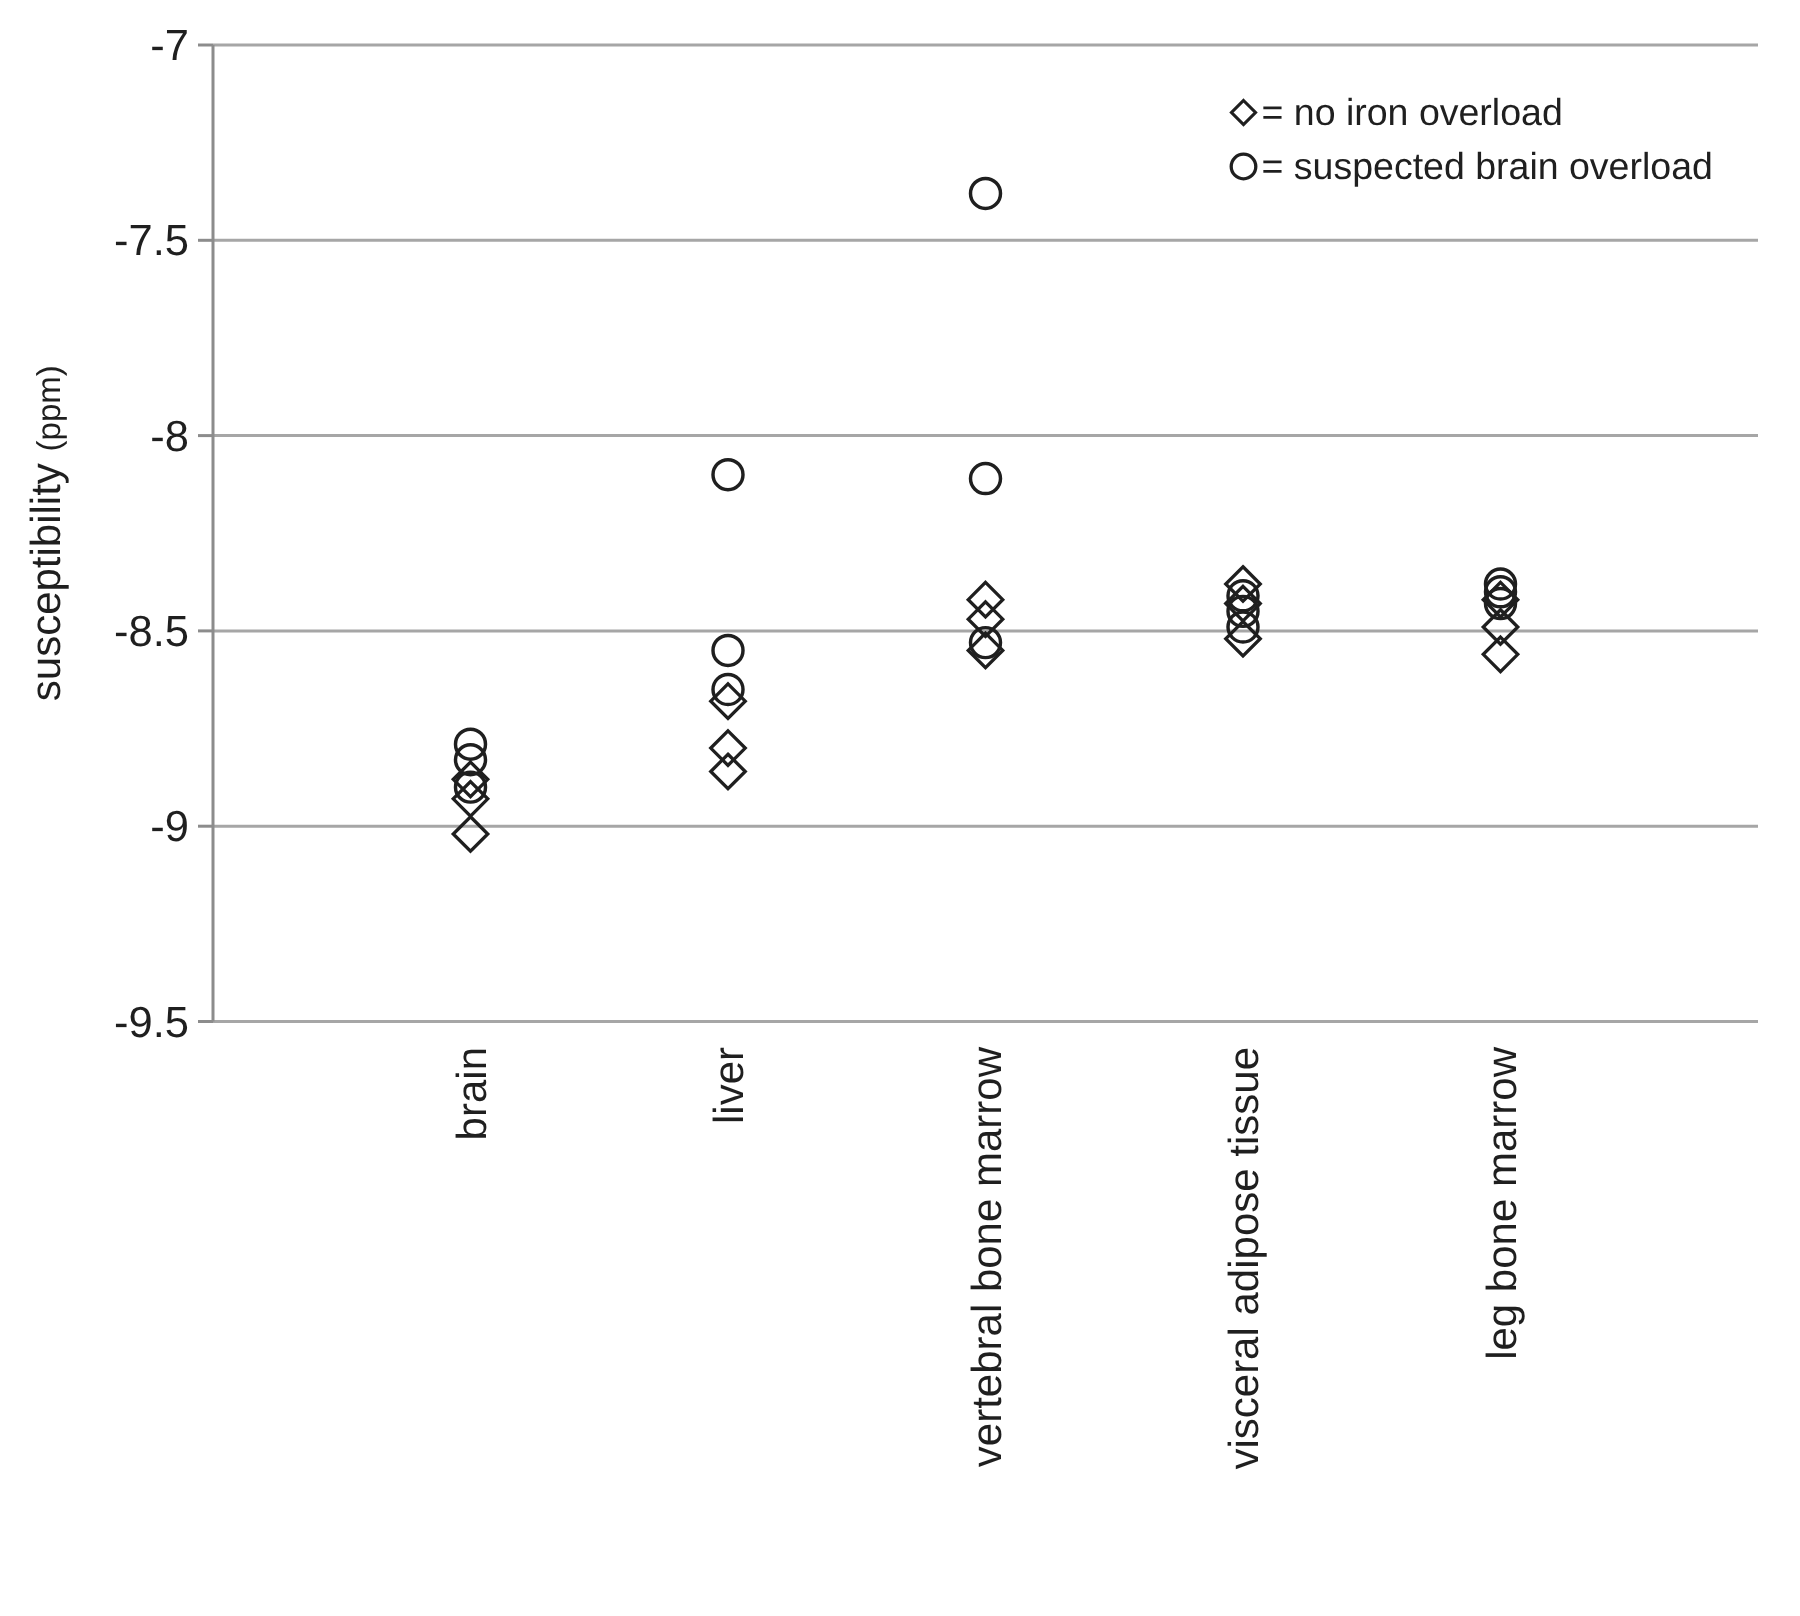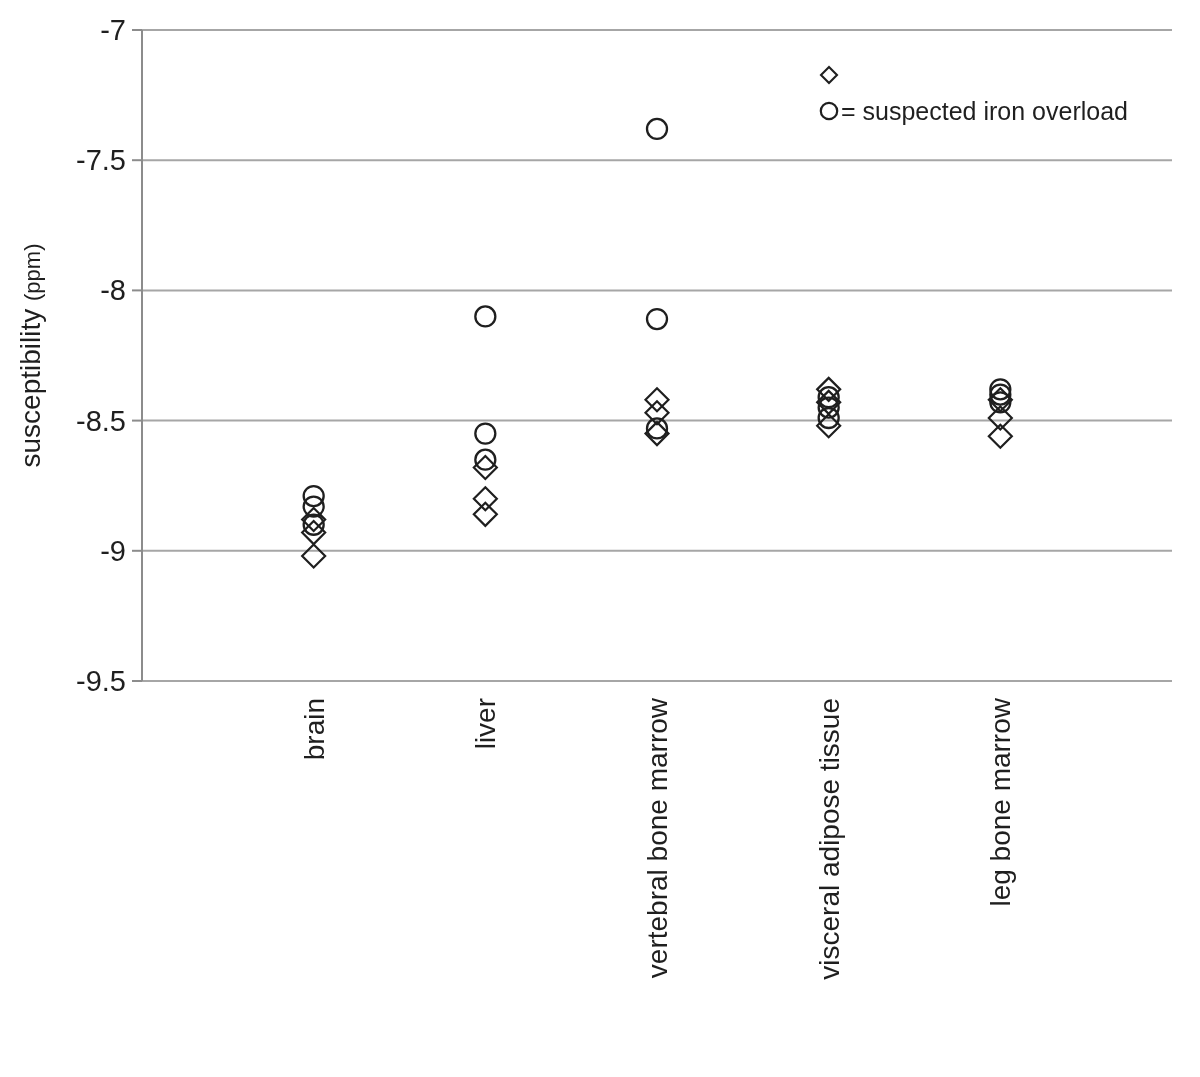--- a/index.html
+++ b/index.html
@@ -78,6 +78,7 @@
       <svg class="glyph" width="22" height="22">
         <path d="M11 3 L19 11 L11 19 L3 11 Z" fill="none" stroke="#1f1f1f" stroke-width="2.1"></path>
       </svg>
+      <span>= no iron overload</span>
     </div>
     <div class="legend-row">
       <svg class="glyph" width="22" height="22">

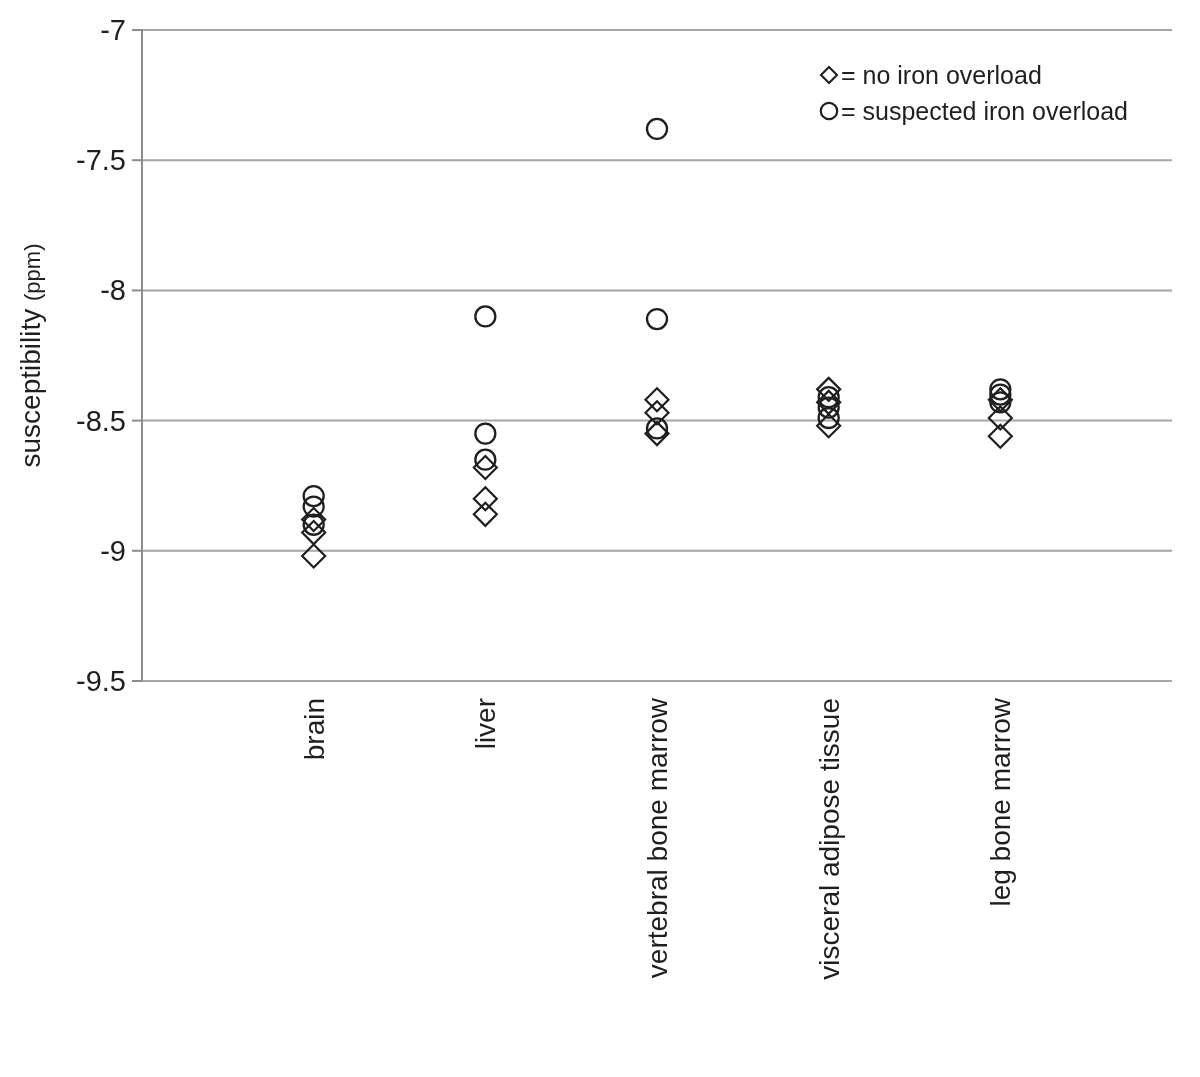--- a/index.html
+++ b/index.html
@@ -84,7 +84,7 @@
       <svg class="glyph" width="22" height="22">
         <circle cx="11" cy="11" r="8.2" fill="none" stroke="#1f1f1f" stroke-width="2.2"></circle>
       </svg>
-      <span>= suspected iron overload</span>
+      <span>= suspected brain overload</span>
     </div>
   </div>
 </div>

